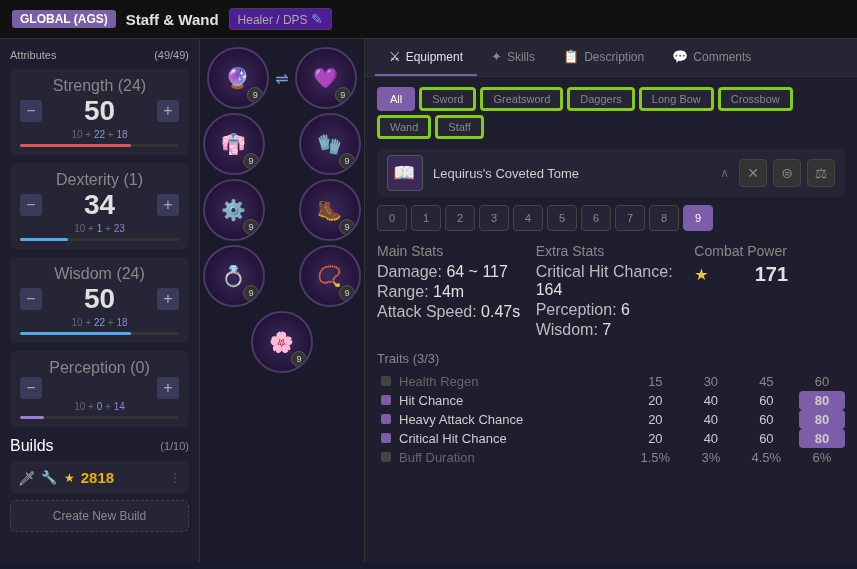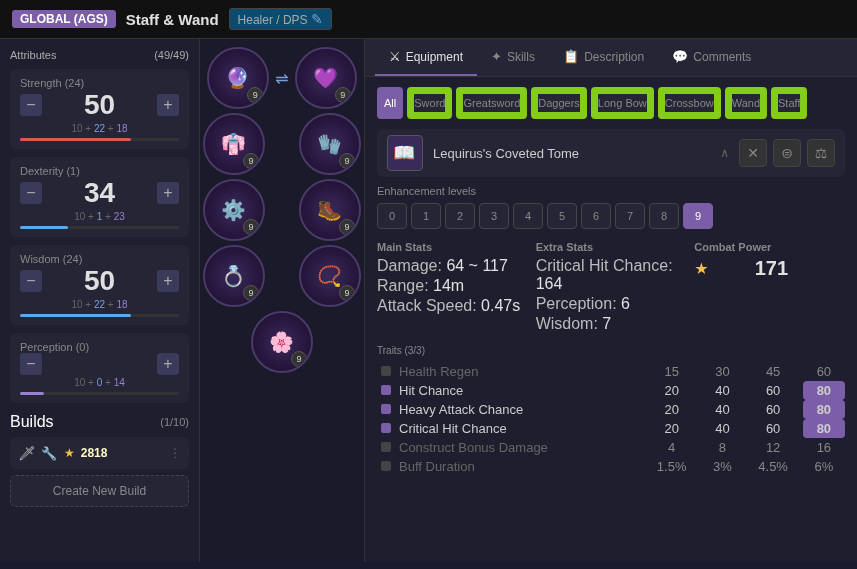--- a/index.html
+++ b/index.html
@@ -36,7 +36,7 @@
       font-weight: 600;
     }
     .role-badge {
-      background: #0c4a6e;
+      background: #4c1d95;
       color: #aaa;
       padding: 2px 8px;
       border-radius: 3px;

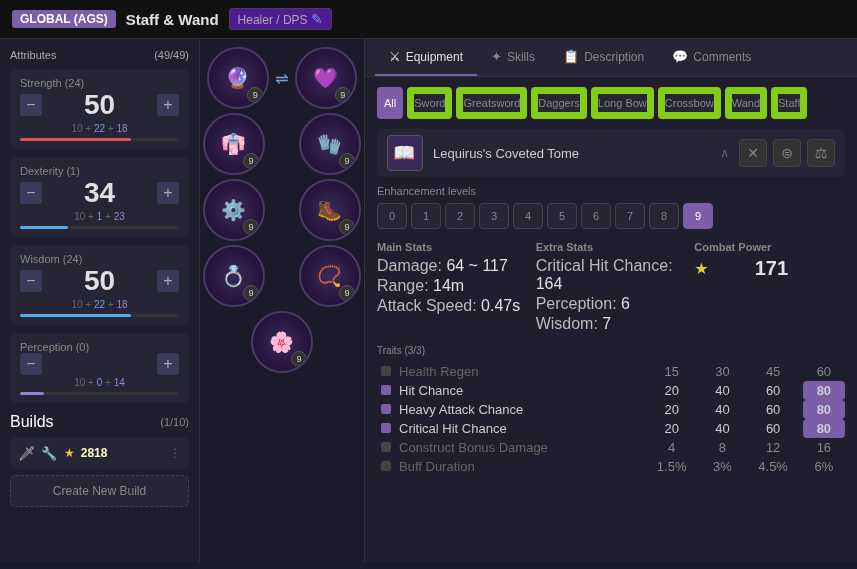--- a/index.html
+++ b/index.html
@@ -77,8 +77,8 @@
     }
     .stat-label {
       color: #888;
-      font-size: 11px;
-      text-align: left;
+      font-size: 16px;
+      text-align: center;
     }
     .stat-row {
       display: flex;

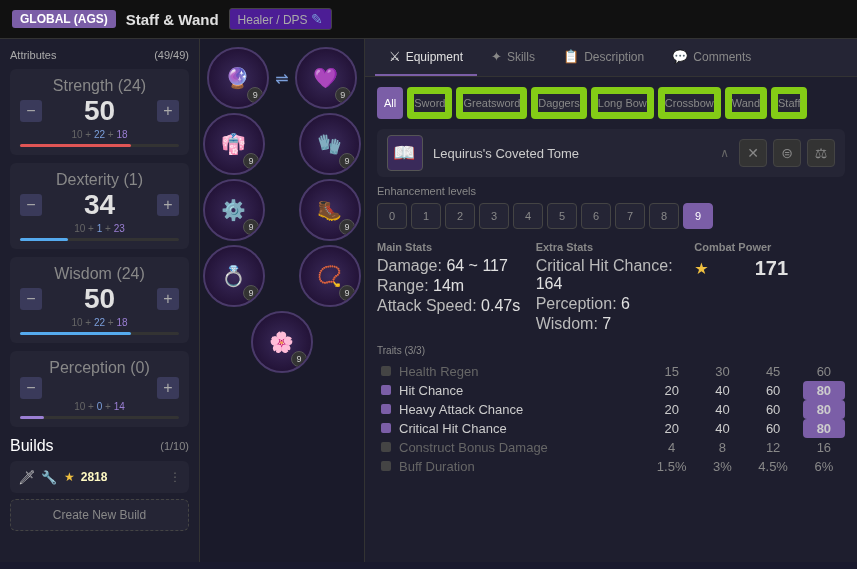--- a/index.html
+++ b/index.html
@@ -272,9 +272,9 @@
       flex-wrap: wrap;
     }
     .filter-btn {
-      padding: 3px 0;
+      padding: 3px 10px;
       border-radius: 4px;
-      border: 7px solid #84cc16;
+      border: 3px solid #84cc16;
       background: #252535;
       color: #888;
       font-size: 11px;

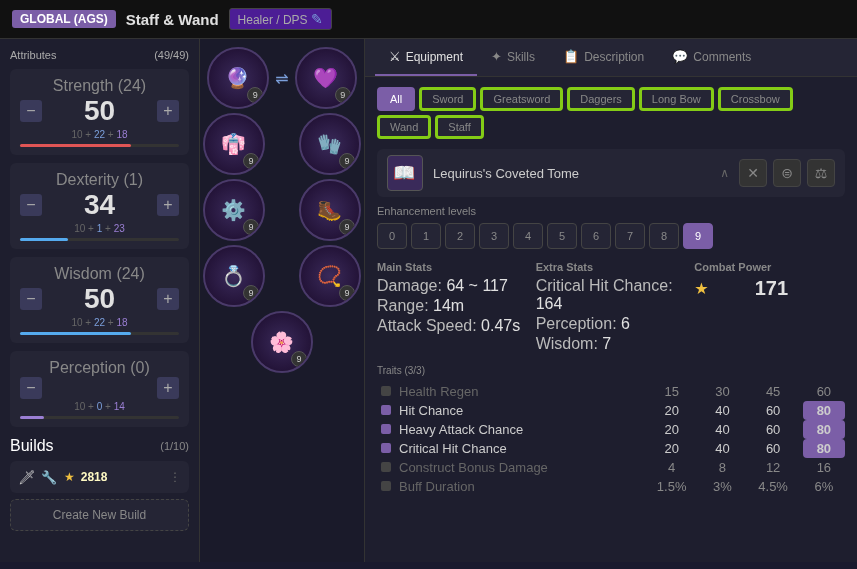--- a/index.html
+++ b/index.html
@@ -639,7 +639,6 @@
         </div>
       </div>
 
-      <div class="enhance-label">Enhancement levels</div>
       <div class="enhance-row">
         <button class="enhance-btn">0</button>
         <button class="enhance-btn">1</button>

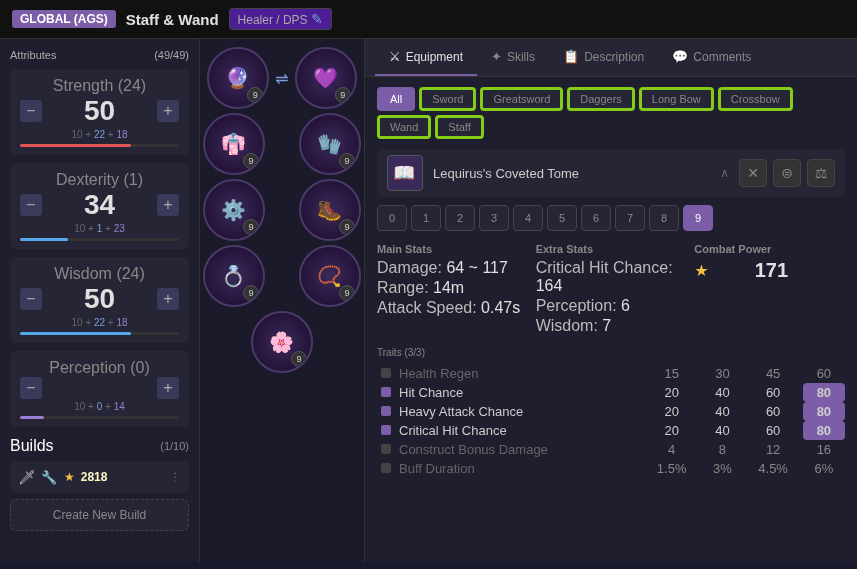--- a/index.html
+++ b/index.html
@@ -368,9 +368,8 @@
     .stats-section { }
     .stats-section-title {
       color: #888;
-      font-size: 11px;
+      font-size: 14px;
       margin-bottom: 4px;
-      font-weight: bold;
     }
     .stat-line {
       color: #bbb;

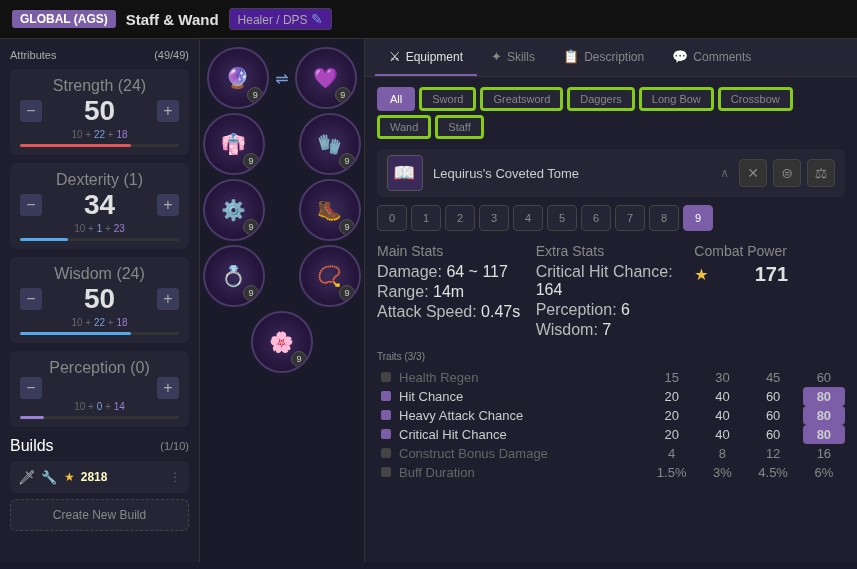--- a/index.html
+++ b/index.html
@@ -388,7 +388,7 @@
     
     .traits-header {
       color: #888;
-      font-size: 10px;
+      font-size: 13px;
       margin-bottom: 6px;
     }
     .traits-table { width: 100%; border-collapse: collapse; }

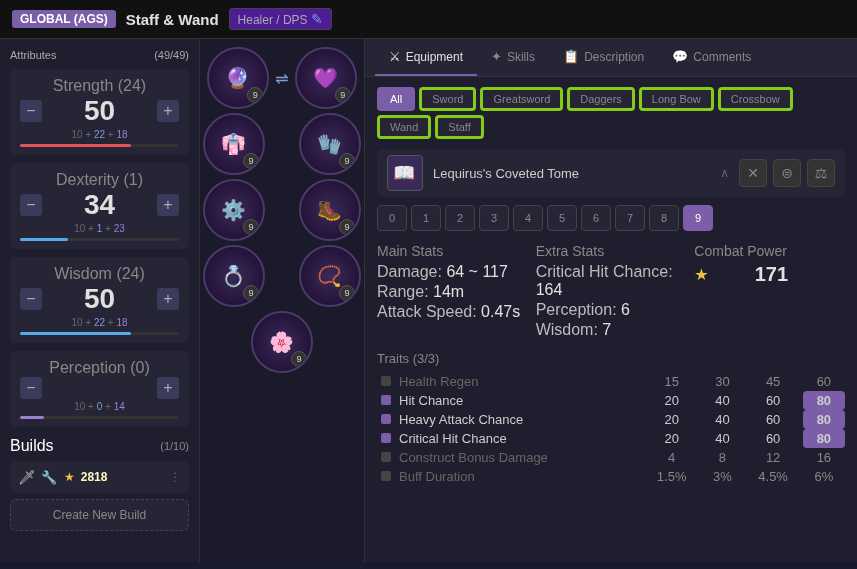--- a/index.html
+++ b/index.html
@@ -713,14 +713,6 @@
             <td class="trait-val highlight">80</td>
           </tr>
 
-          <tr class="trait-row trait-inactive">
-            <td><span class="trait-color-box" style="background:#444;"></span></td>
-            <td class="trait-name-cell">Construct Bonus Damage</td>
-            <td class="trait-val">4</td>
-            <td class="trait-val">8</td>
-            <td class="trait-val">12</td>
-            <td class="trait-val">16</td>
-          </tr>
 
           <tr class="trait-row trait-inactive">
             <td><span class="trait-color-box" style="background:#444;"></span></td>

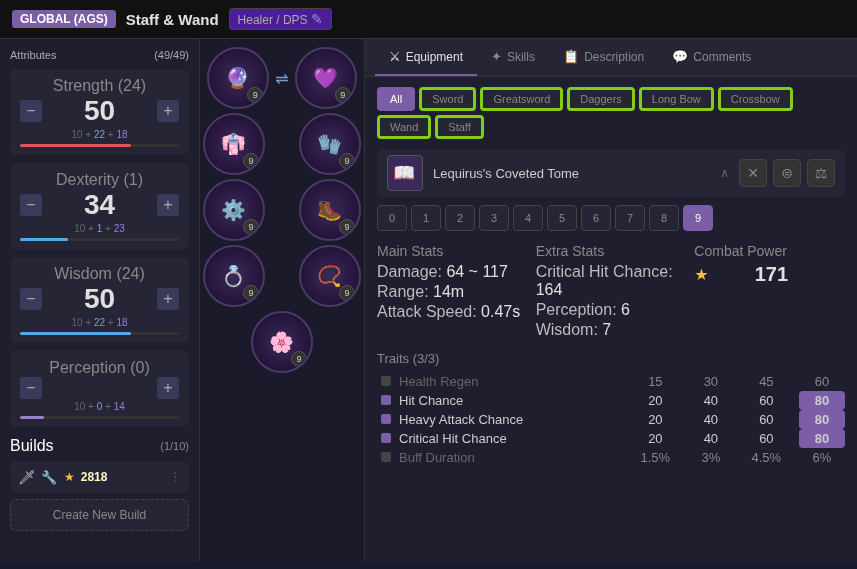--- a/index.html
+++ b/index.html
@@ -148,7 +148,7 @@
     }
     .build-icon { font-size: 14px; }
     .build-star { color: #f0c040; font-size: 12px; }
-    .build-score { color: #fef9c3; font-size: 12px; font-weight: bold; }
+    .build-score { color: #eab308; font-size: 15px; font-weight: bold; }
     .build-menu { margin-left: auto; color: #666; cursor: pointer; }
 
     .create-build-btn {

